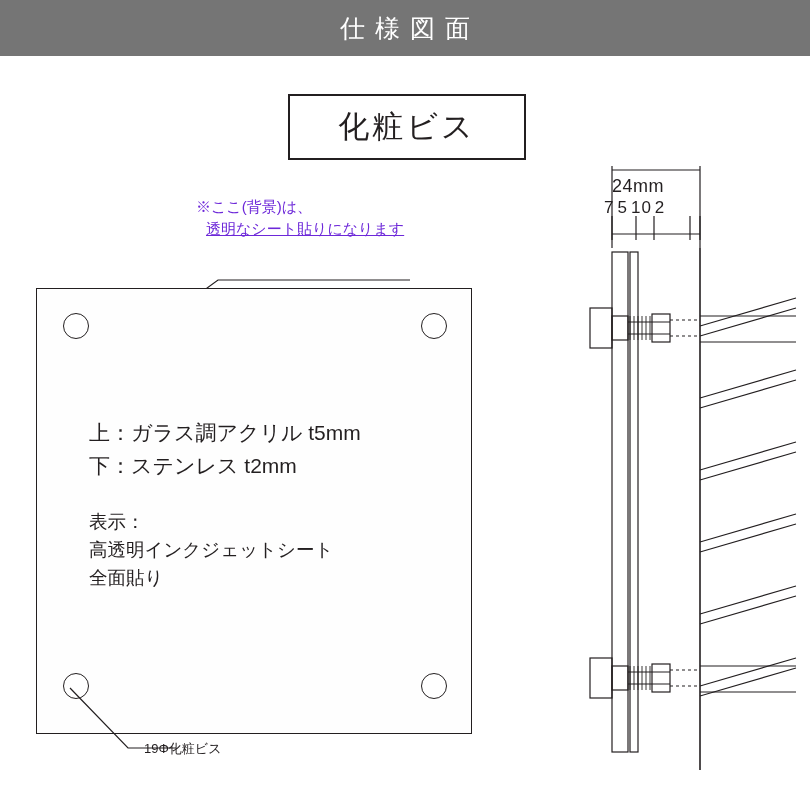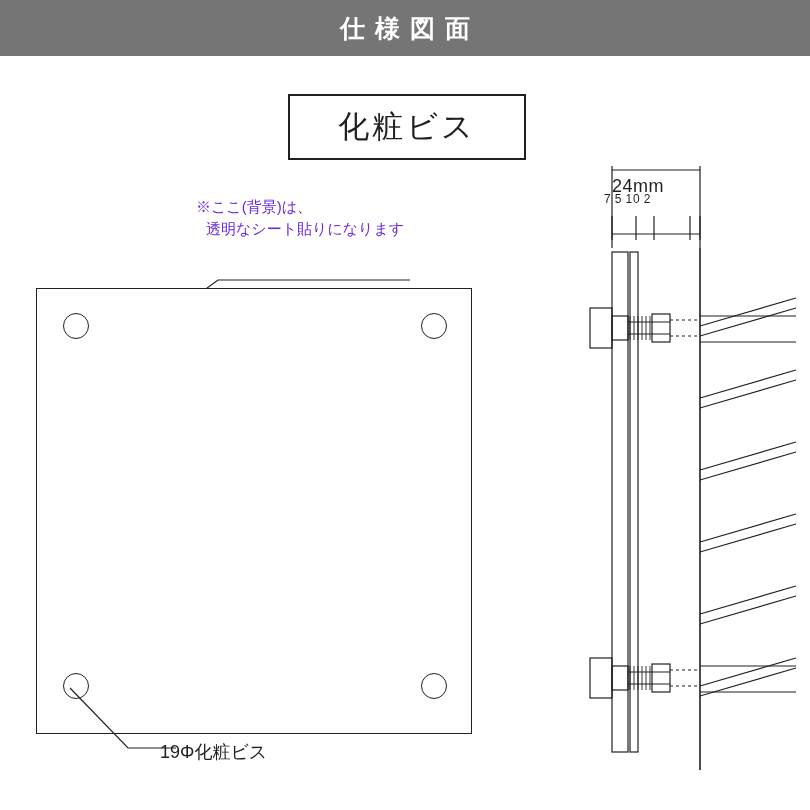--- a/index.html
+++ b/index.html
@@ -32,7 +32,7 @@
     font-size: 25px;
     letter-spacing: 10px;
     text-indent: 10px;
-    font-weight: 700;
+    font-weight: 400;
   }
 
   

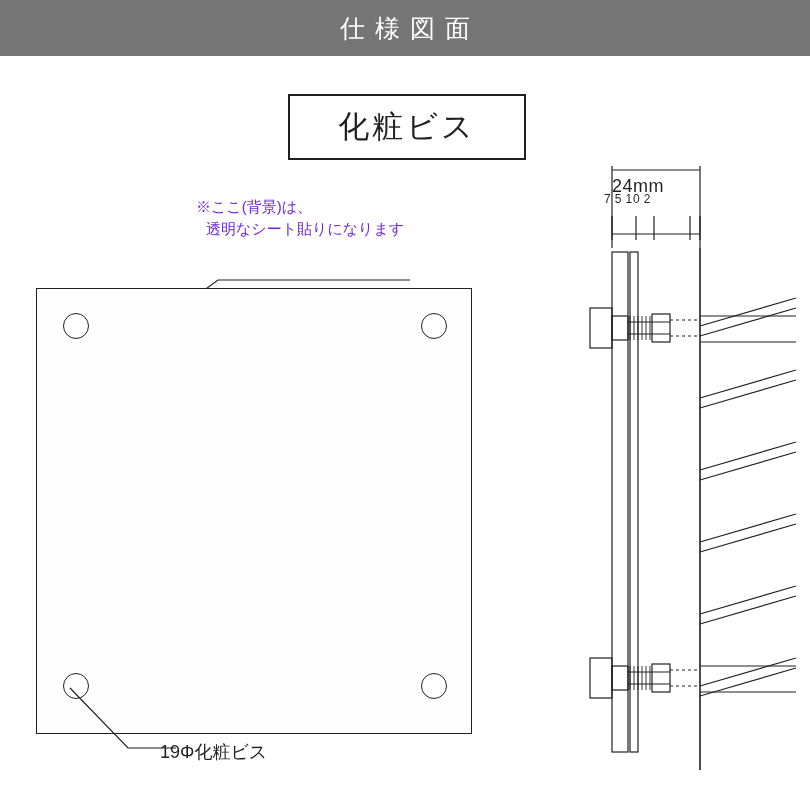--- a/index.html
+++ b/index.html
@@ -151,8 +151,8 @@
   .dim-parts {
     position: absolute;
     left: 604px;
-    top: 192px;
-    font-size: 12px;
+    top: 198px;
+    font-size: 17px;
     letter-spacing: 1px;
     white-space: nowrap;
   }

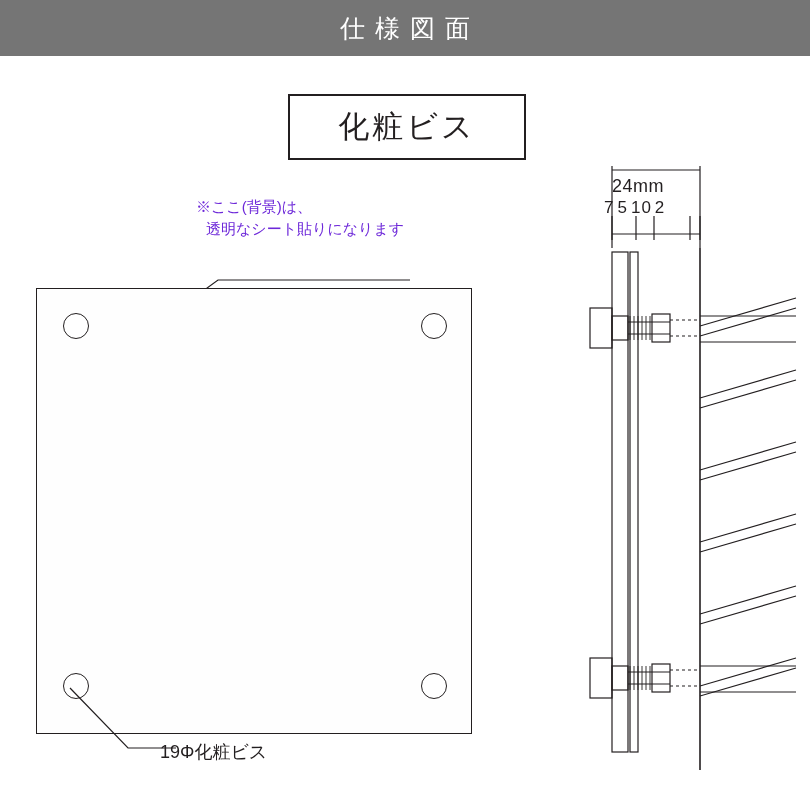--- a/index.html
+++ b/index.html
@@ -64,7 +64,7 @@
     line-height: 1.45;
     white-space: nowrap;
   }
-  .red-note .line2 { padding-left: 10px; display: block; }
+  .red-note .line2 { padding-left: 10px; display: block; text-decoration: underline; }
 
   
   .leader-note {

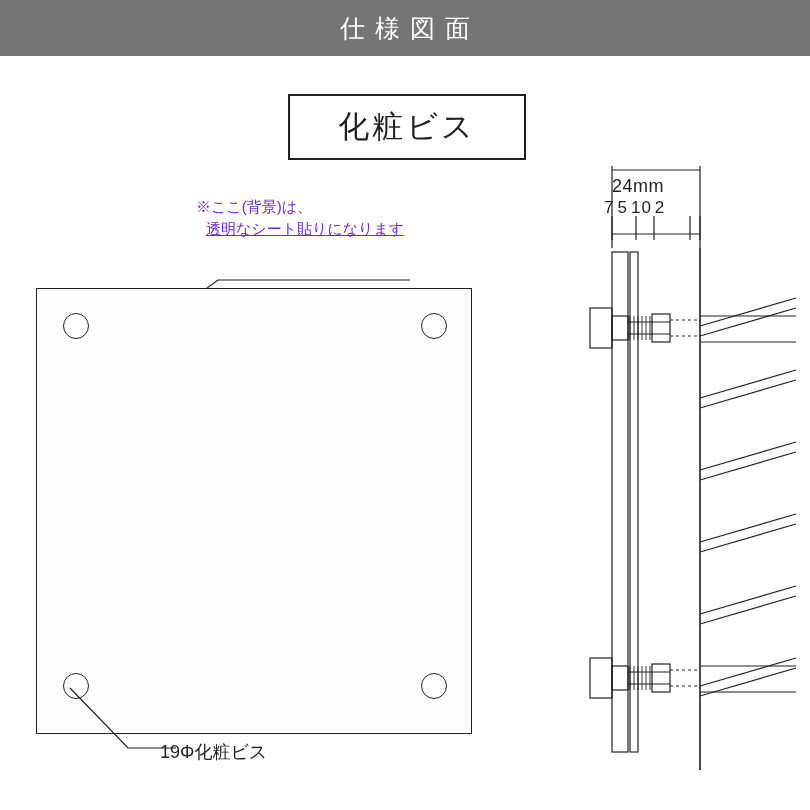--- a/index.html
+++ b/index.html
@@ -184,6 +184,15 @@
   <div class="screw bl"></div>
   <div class="screw br"></div>
 
+  <div class="spec-text">
+    <div>上：ガラス調アクリル t5mm</div>
+    <div>下：ステンレス t2mm</div>
+    <div class="blk2">
+      <div>表示：</div>
+      <div>高透明インクジェットシート</div>
+      <div>全面貼り</div>
+    </div>
+  </div>
 </div>
 
 <svg class="callout-line" viewBox="0 0 130 80">

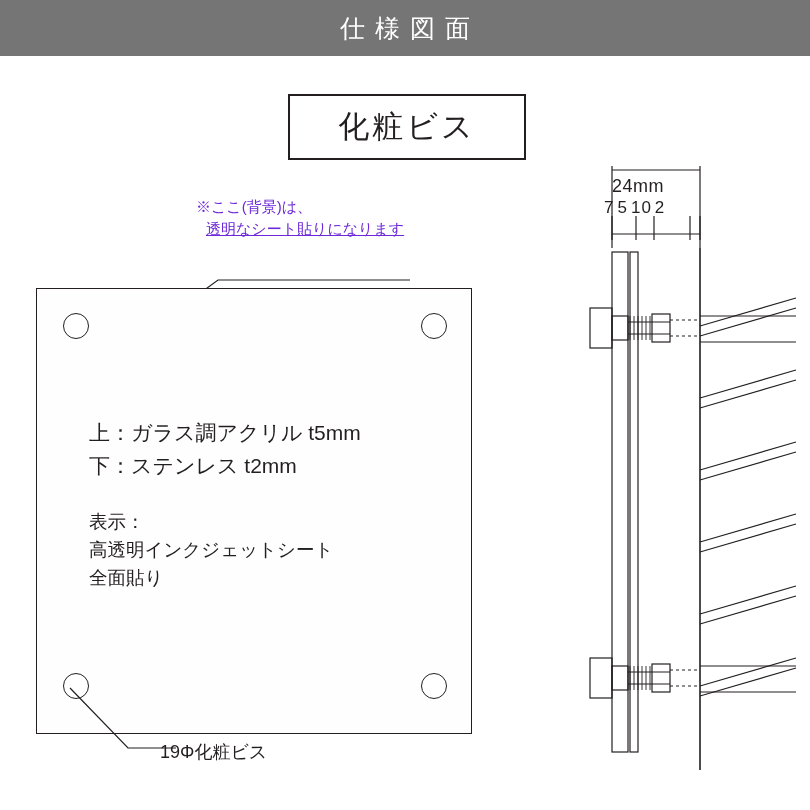--- a/index.html
+++ b/index.html
@@ -117,9 +117,9 @@
   
   .callout-label {
     position: absolute;
-    left: 160px;
+    left: 144px;
     top: 740px;
-    font-size: 18px;
+    font-size: 13px;
     white-space: nowrap;
   }
   .callout-line {

